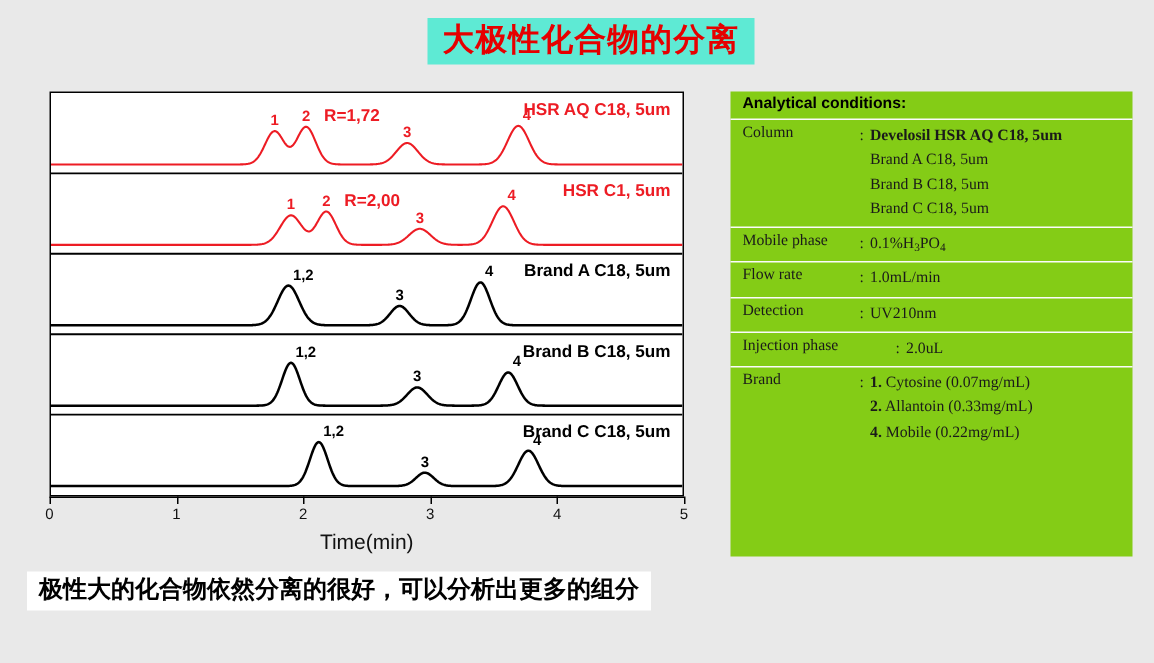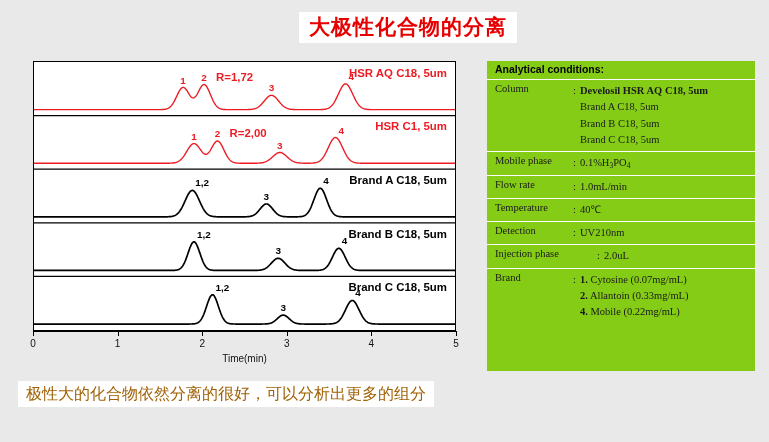--- a/index.html
+++ b/index.html
@@ -12,8 +12,8 @@
   }
   
   #title-box{
-    position:absolute;left:299px;top:12px;
-    background:#ffffff;
+    position:absolute;left:285px;top:12px;
+    background:#5eead4;
     padding:3px 10px 4px 10px;
   }
   #title-text{

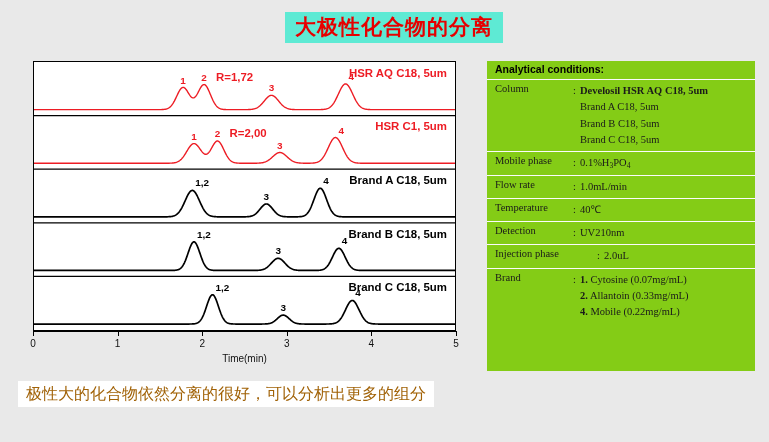--- a/index.html
+++ b/index.html
@@ -192,12 +192,6 @@
         </div>
       </div>
       <div class="cond-row">
-        <div class="cond-key">Temperature</div>
-        <div class="cond-val">
-          <div class="line"><span class="colon">:</span><span>40℃</span></div>
-        </div>
-      </div>
-      <div class="cond-row">
         <div class="cond-key">Detection</div>
         <div class="cond-val">
           <div class="line"><span class="colon">:</span><span>UV210nm</span></div>

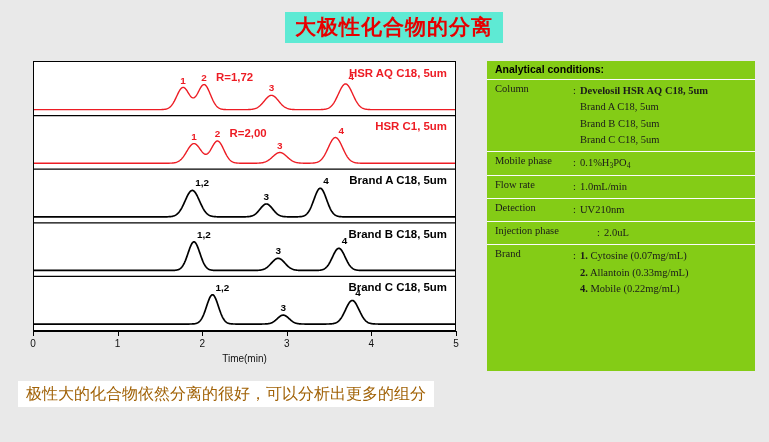--- a/index.html
+++ b/index.html
@@ -51,7 +51,7 @@
   }
   #x-axis-title{
     position:absolute;top:22px;left:50%;transform:translateX(-50%);
-    font-size:10px;color:#111;white-space:nowrap;
+    font-size:14px;color:#111;white-space:nowrap;
   }
   
   #caption-box{

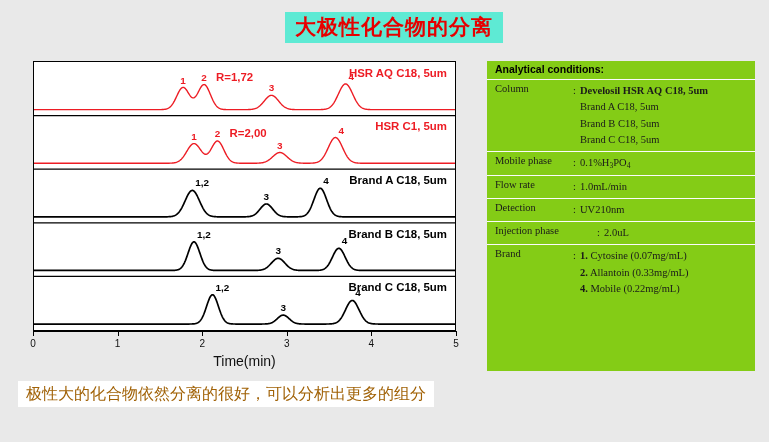--- a/index.html
+++ b/index.html
@@ -60,7 +60,7 @@
     padding:3px 8px 4px 8px;
   }
   #caption-text{
-    color:#a16207;font-size:16px;font-weight:normal;white-space:nowrap;
+    color:#000000;font-size:16px;font-weight:bold;white-space:nowrap;
     line-height:1.2;
   }
   

